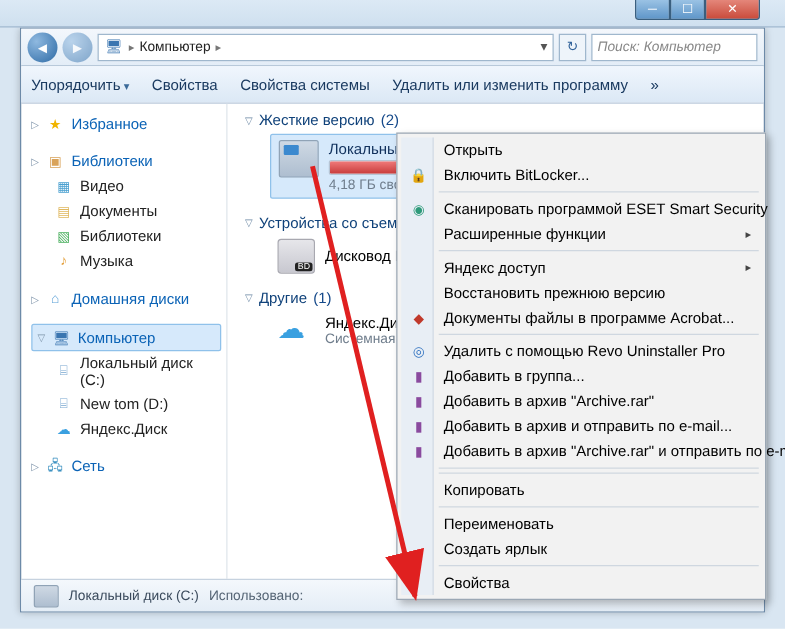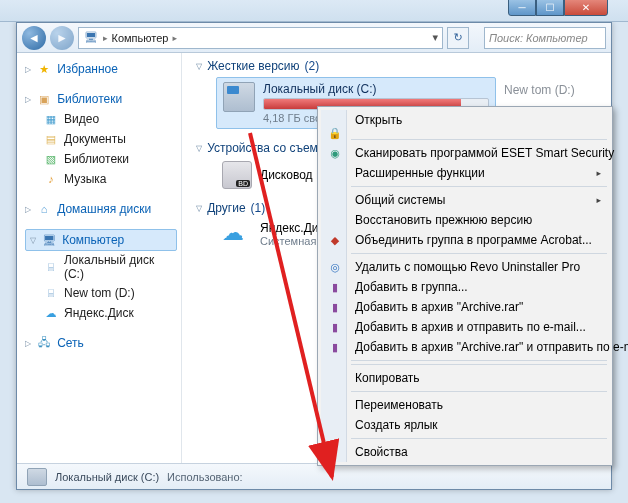--- a/index.html
+++ b/index.html
@@ -46,7 +46,7 @@
   .path-sep { color:#777; font-size:9px; }
   .refresh { width:22px;height:22px;border:1px solid #9fb7cd;background:#eef4fa;display:flex;align-items:center;justify-content:center;font-size:11px;color:#31629a;}
   .search-box {
-    flex:1;height:22px;background:#fff;border:1px solid #9fb7cd;display:flex;align-items:center;padding:0 4px;font-size:11px;color:#888;font-style:italic;gap:4px;margin-left:11px;
+    flex:1;height:22px;background:#fff;border:1px solid #9fb7cd;display:flex;align-items:center;padding:0 4px;font-size:11px;color:#888;font-style:italic;gap:4px;
   }
 
   .toolbar {

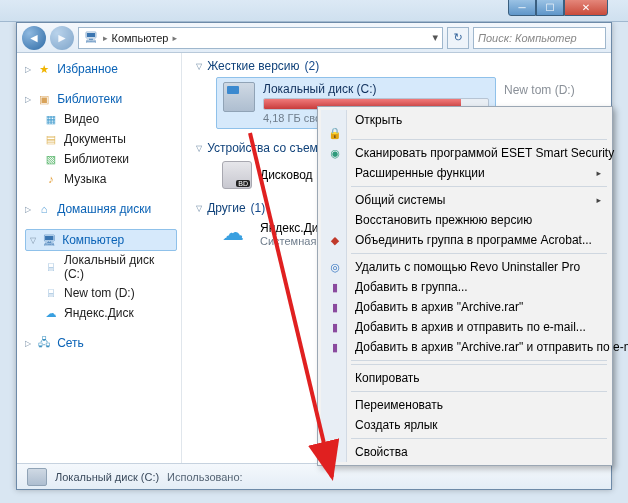--- a/index.html
+++ b/index.html
@@ -149,6 +149,13 @@
     </div>
   </div>
 
+  <div class="toolbar">
+    <span class="drop">Упорядочить</span>
+    <span>Свойства</span>
+    <span>Свойства системы</span>
+    <span>Удалить или изменить программу</span>
+    <span>»</span>
+  </div>
 
   <div class="body">
 

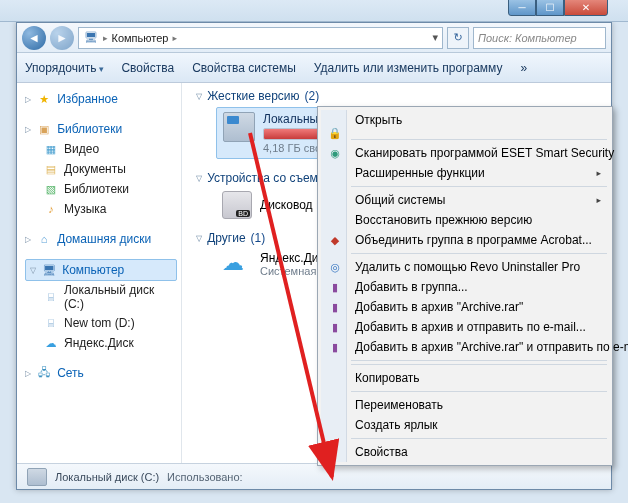--- a/index.html
+++ b/index.html
@@ -291,6 +291,7 @@
       </li>
       <li>
         <span class="ci c-bl">🔒</span>
+        <span>Включить BitLocker...</span>
       </li>
       <li class="sep"></li>
       <li>

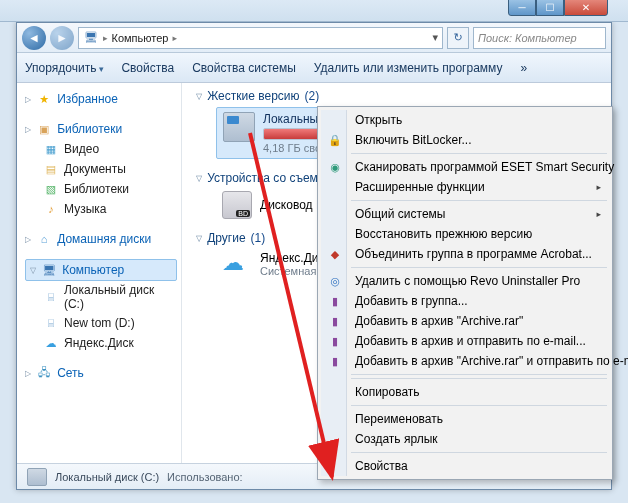--- a/index.html
+++ b/index.html
@@ -303,7 +303,7 @@
       </li>
       <li class="sep"></li>
       <li class="sub">
-        <span>Общий системы</span>
+        <span>Яндекс доступ</span>
       </li>
       <li>
         <span>Восстановить прежнюю версию</span>

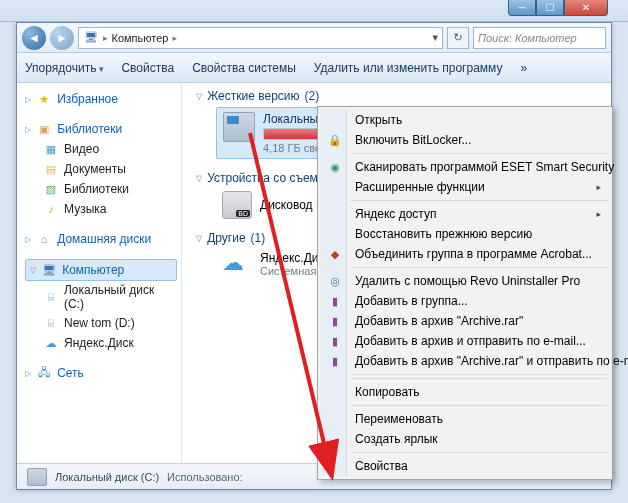--- a/index.html
+++ b/index.html
@@ -310,7 +310,7 @@
       </li>
       <li>
         <span class="ci c-ac">◆</span>
-        <span>Объединить группа в программе Acrobat...</span>
+        <span>Документы файлы в программе Acrobat...</span>
       </li>
       <li class="sep"></li>
       <li>

